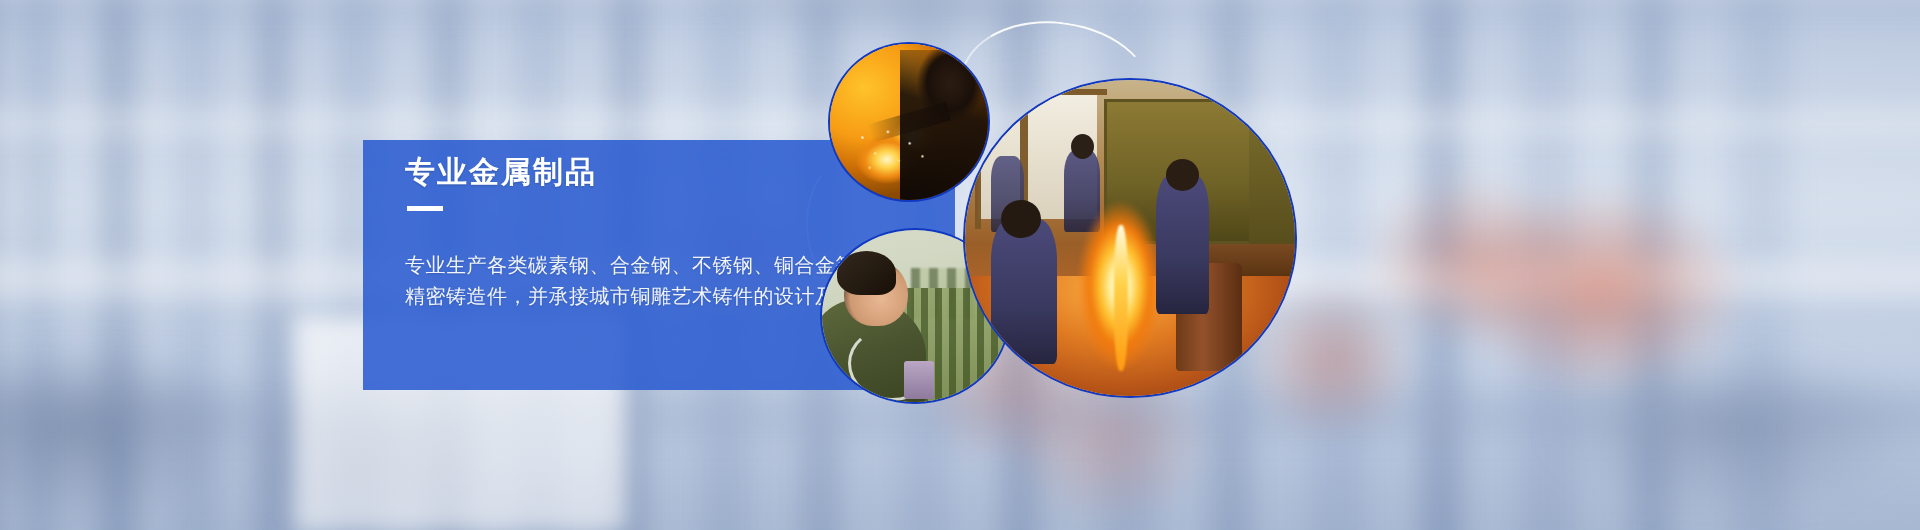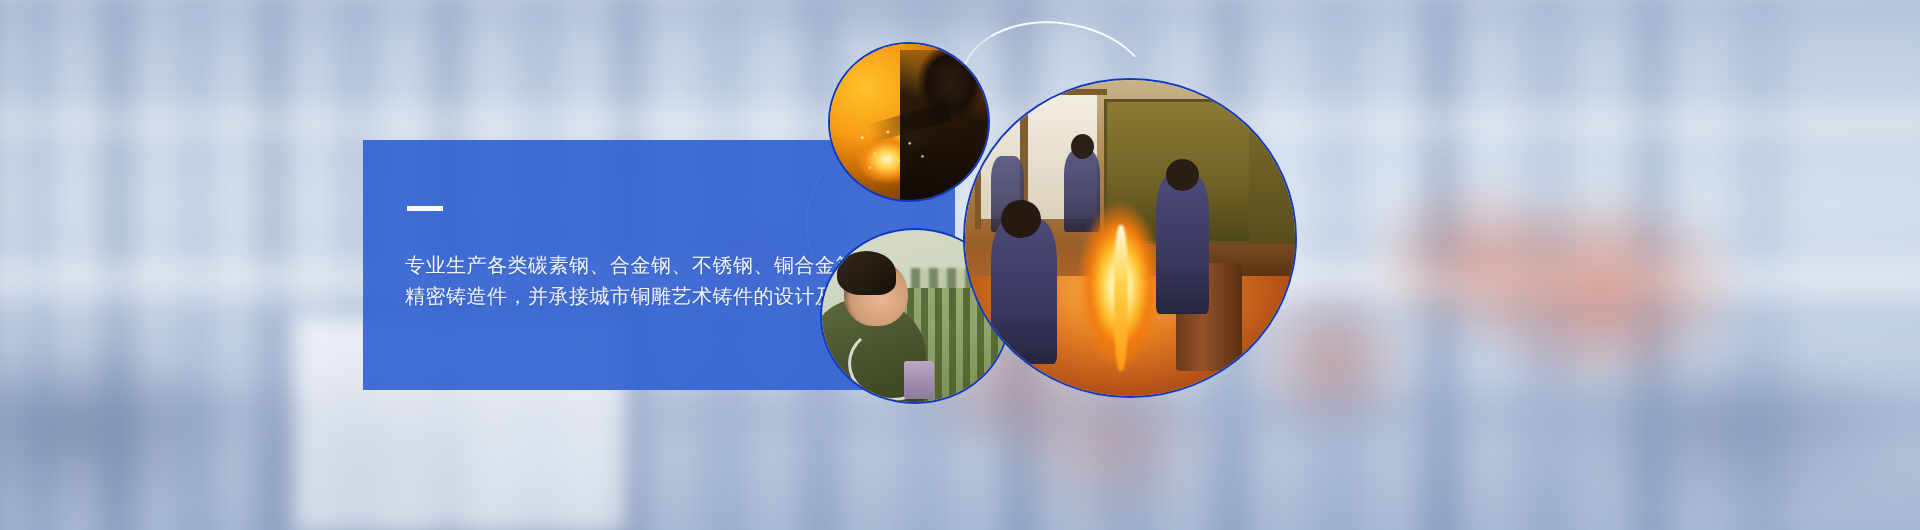--- a/index.html
+++ b/index.html
@@ -242,6 +242,7 @@
   <div id="connector-left" class="connector"></div>
 
   <div id="text-panel">
+    <div id="panel-title">专业金属制品</div>
     <div id="panel-divider"></div>
     <div id="panel-sub">
       <div>专业生产各类碳素钢、合金钢、不锈钢、铜合金等</div>

